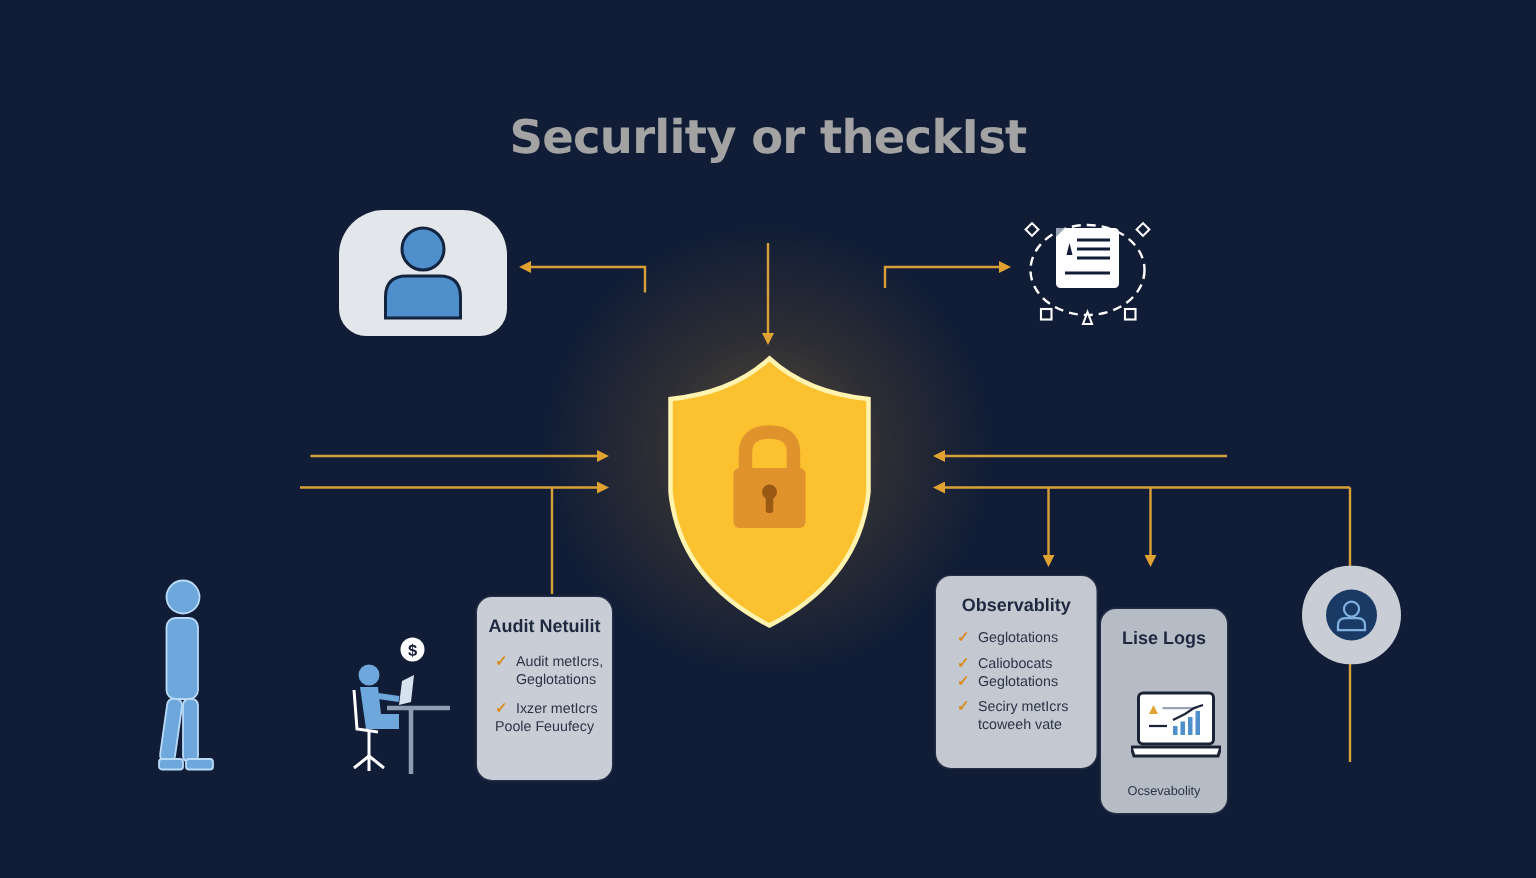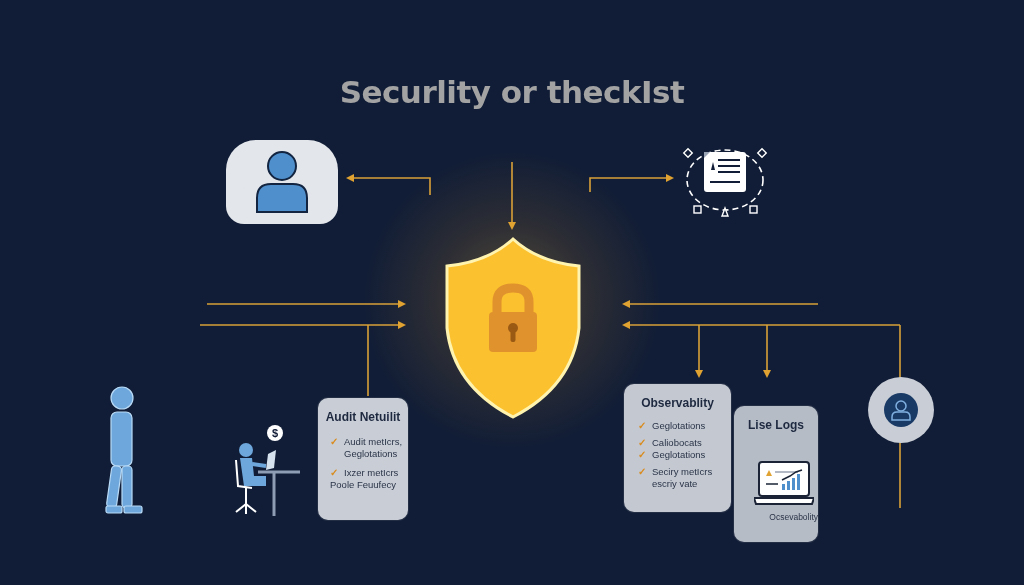--- a/index.html
+++ b/index.html
@@ -184,7 +184,7 @@
     <li>
       <span class="chk">✓</span>
       <span class="cont">Seciry metIcrs</span>
-      <span class="cont">escriy vate</span>
+      <span class="cont">tcoweeh vate</span>
     </li>
   </ul>
 </div>

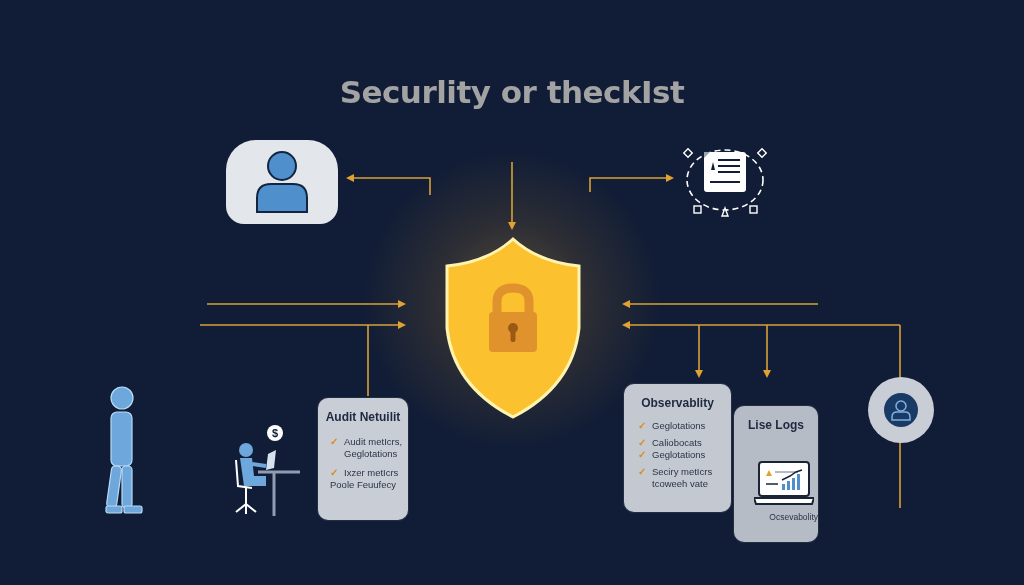--- a/index.html
+++ b/index.html
@@ -43,7 +43,7 @@
   #logs-card { left: 734px; top: 384px; width: 84px; height: 136px; background: #b6bcc6; margin-top: 22px; }
   #logs-card h3 { margin-top: 12px; }
   .logs-caption {
-    position: absolute; left: 0; right: 0; bottom: 20px; text-align: right; font-size: 8.5px; color: #2a3448;
+    position: absolute; left: 0; right: 0; bottom: 10px; text-align: center; font-size: 8.5px; color: #2a3448;
   }
   .cloud {
     position: absolute; left: 226px; top: 140px; width: 112px; height: 84px;

